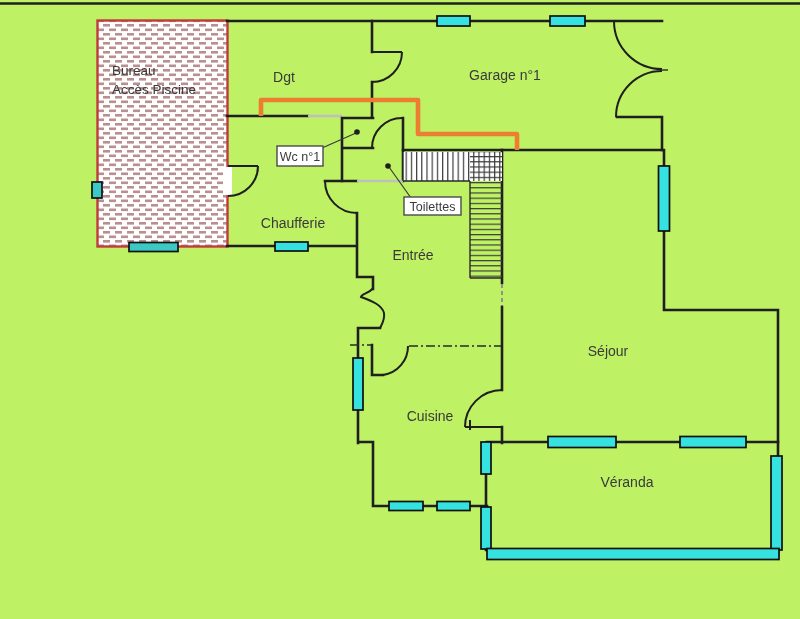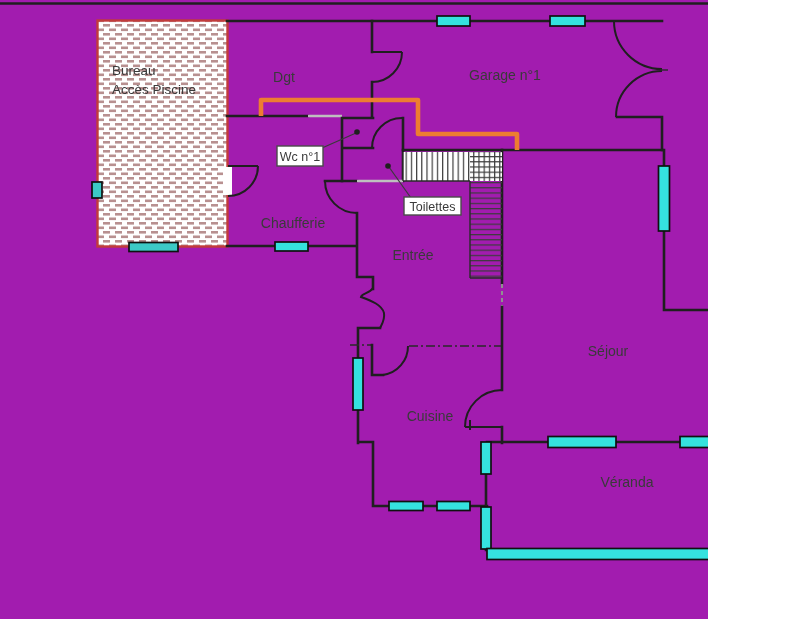--- a/index.html
+++ b/index.html
@@ -3,7 +3,7 @@
 <meta charset="utf-8">
 <style>
   html,body{margin:0;padding:0;background:#ffffff;}
-  .stage{position:relative;width:708px;height:619px;background:#a21caf;overflow:hidden;
+  .stage{position:relative;width:800px;height:619px;background:#bef264;overflow:hidden;
          font-family:"Liberation Sans",sans-serif;}
   svg{display:block;}
   .wall{stroke:#1f1f1f;stroke-width:2.6;fill:none;stroke-linecap:square;}

